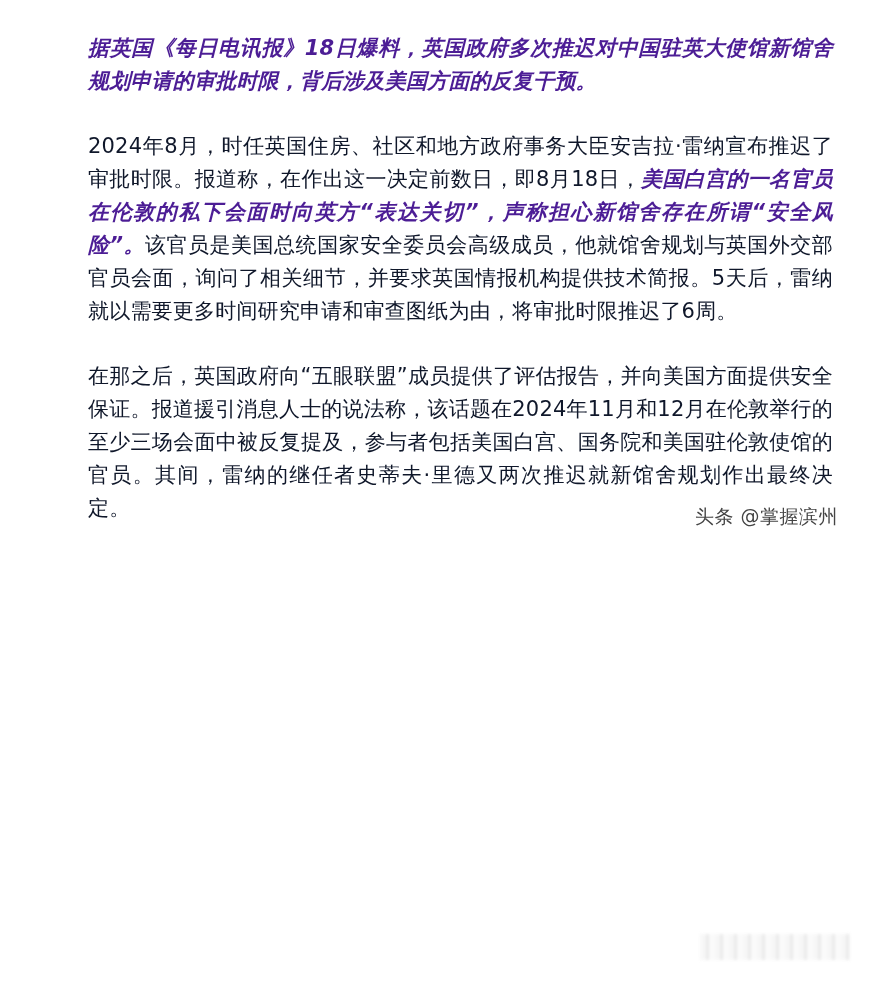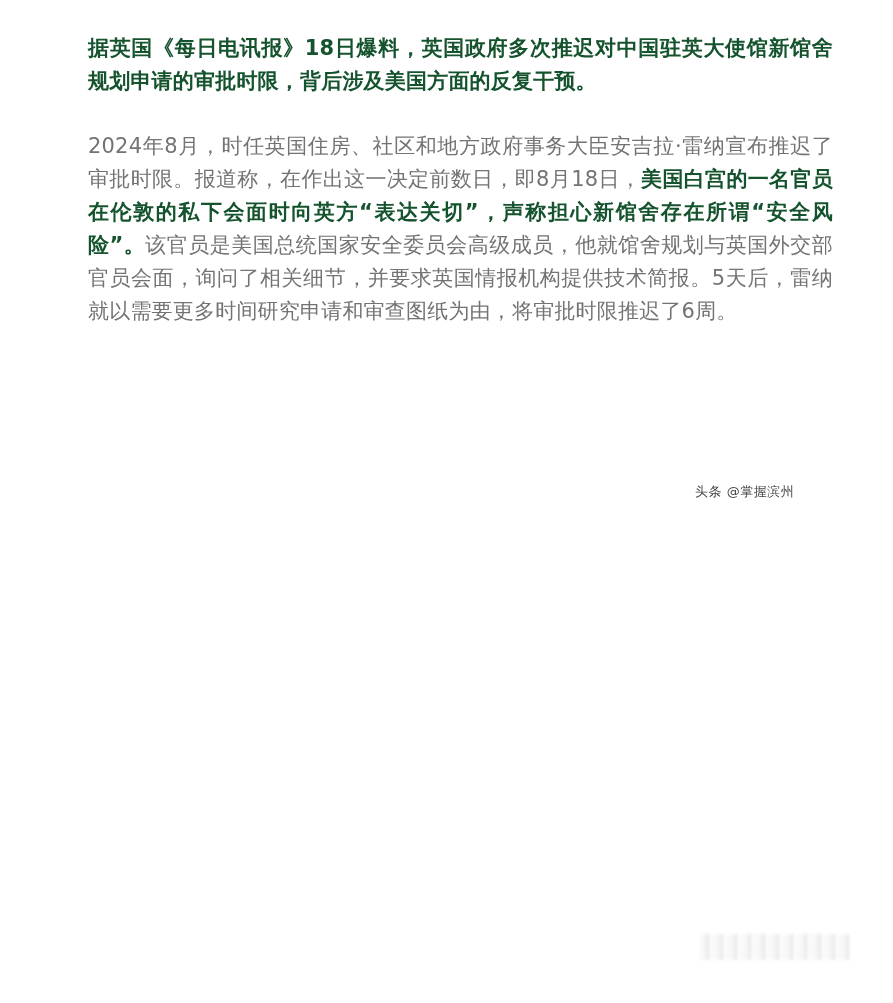--- a/index.html
+++ b/index.html
@@ -27,7 +27,7 @@
       margin: 0 0 32px 0;
       text-align: justify;
     }
-    .b { font-weight: bold; color: #14532d; }
+    .b { font-weight: bold; color: #4c1d95; font-style: italic; }
     .n { color: #737373; }
     .watermark {
       position: absolute;

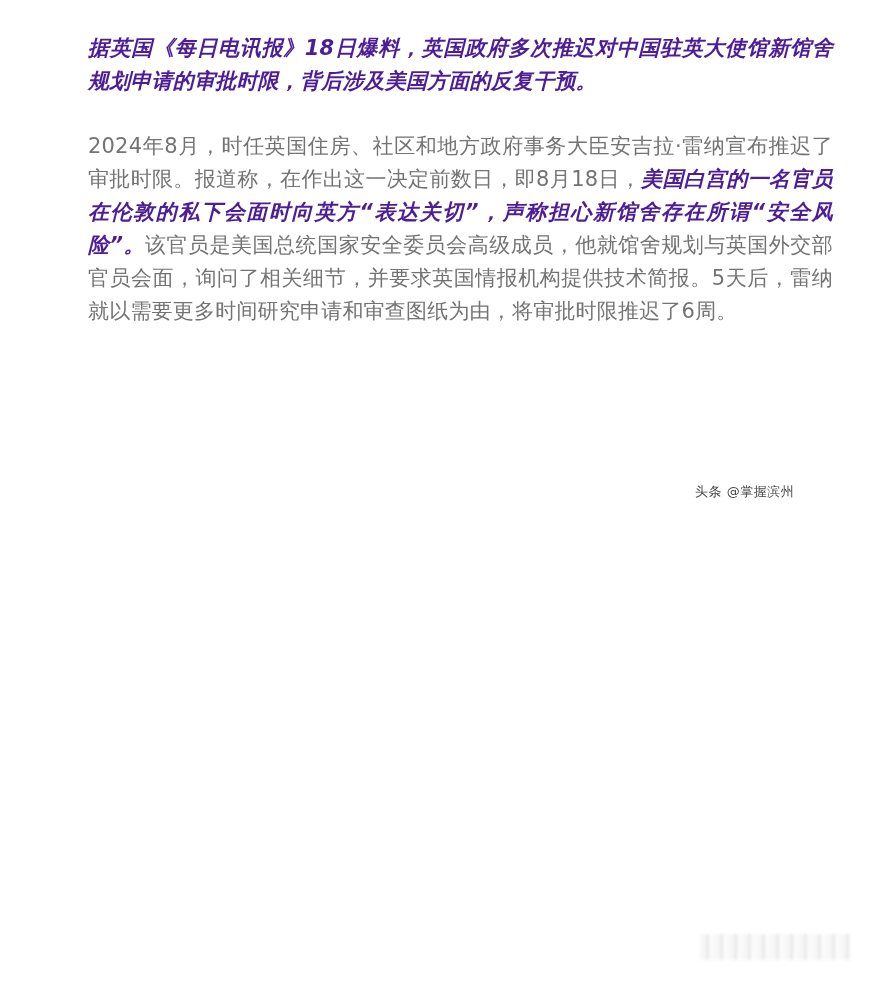--- a/index.html
+++ b/index.html
@@ -28,7 +28,7 @@
       text-align: justify;
     }
     .b { font-weight: bold; color: #4c1d95; font-style: italic; }
-    .n { color: #737373; }
+    .n { color: #0f172a; }
     .watermark {
       position: absolute;
       left: 695px;

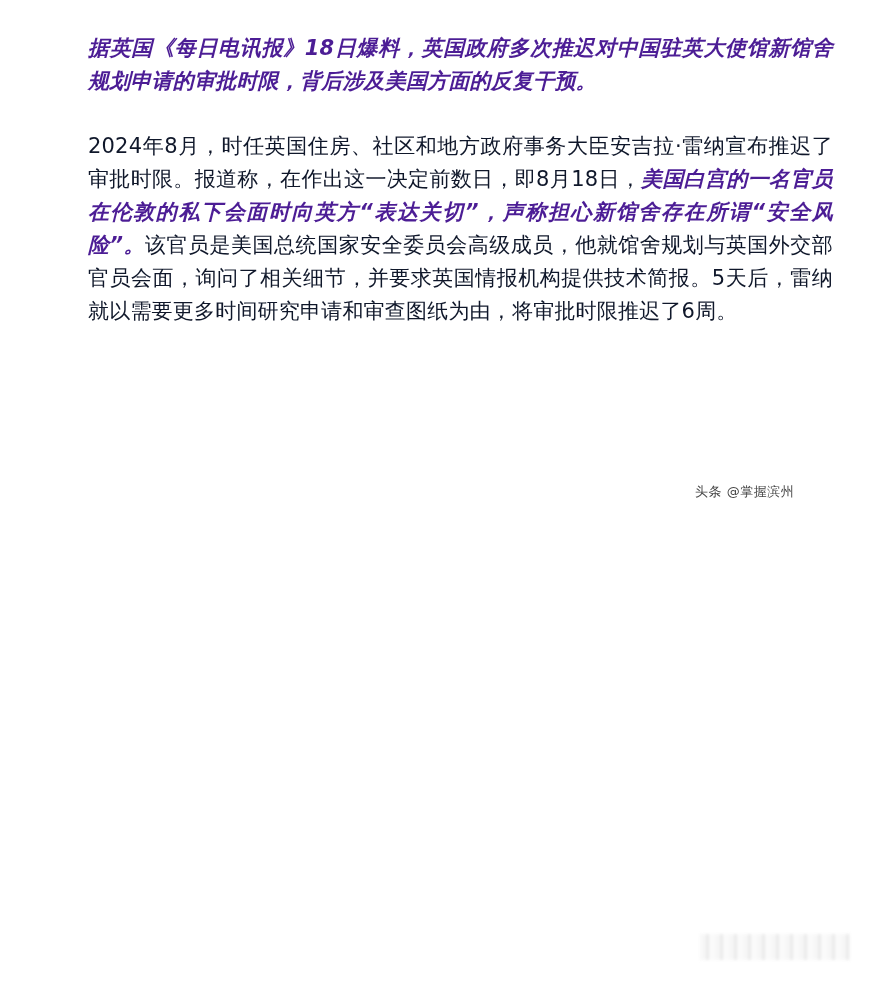--- a/index.html
+++ b/index.html
@@ -58,6 +58,9 @@
   <p>
     <span class="n">2024年8月，时任英国住房、社区和地方政府事务大臣安吉拉·雷纳宣布推迟了审批时限。报道称，在作出这一决定前数日，即8月18日，</span><span class="b">美国白宫的一名官员在伦敦的私下会面时向英方“表达关切”，声称担心新馆舍存在所谓“安全风险”。</span><span class="n">该官员是美国总统国家安全委员会高级成员，他就馆舍规划与英国外交部官员会面，询问了相关细节，并要求英国情报机构提供技术简报。5天后，雷纳就以需要更多时间研究申请和审查图纸为由，将审批时限推迟了6周。</span>
   </p>
+  <p>
+    <span class="n">在那之后，英国政府向“五眼联盟”成员提供了评估报告，并向美国方面提供安全保证。报道援引消息人士的说法称，该话题在2024年11月和12月在伦敦举行的至少三场会面中被反复提及，参与者包括美国白宫、国务院和美国驻伦敦使馆的官员。其间，雷纳的继任者史蒂夫·里德又两次推迟就新馆舍规划作出最终决定。</span>
+  </p>
 </div>
 
 <div class="watermark">头条 @掌握滨州</div>

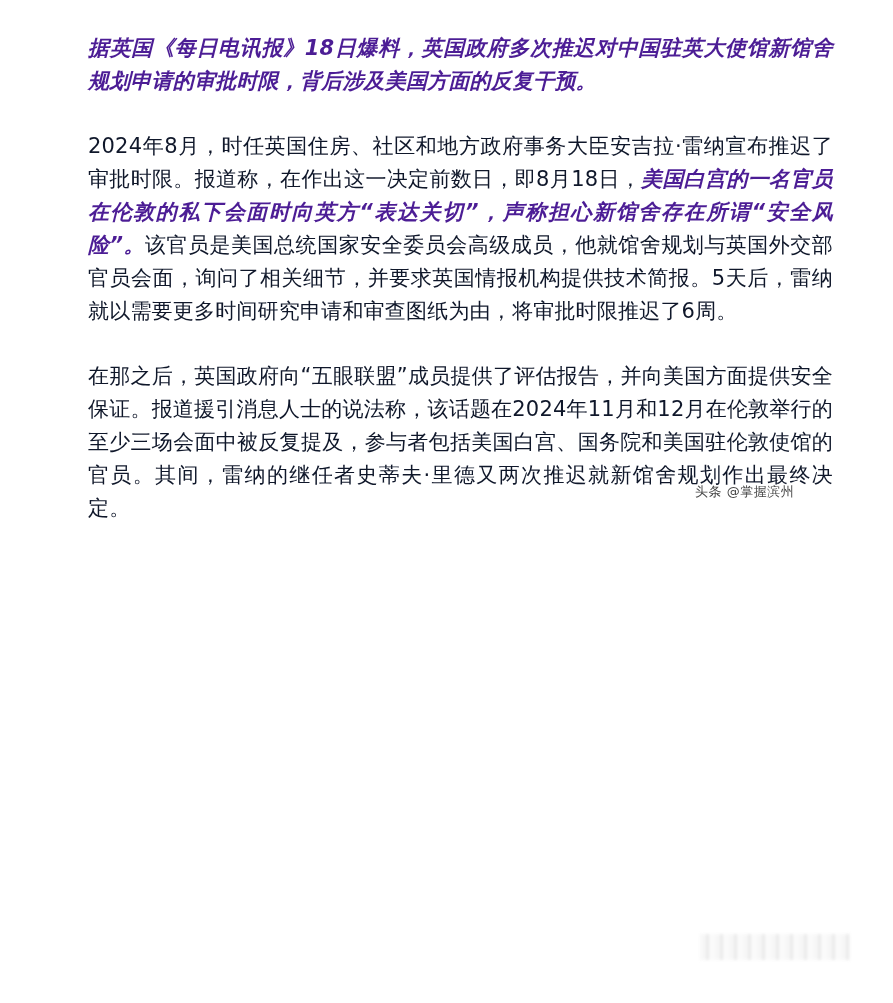--- a/index.html
+++ b/index.html
@@ -32,8 +32,8 @@
     .watermark {
       position: absolute;
       left: 695px;
-      top: 483px;
-      font-size: 13px;
+      top: 504px;
+      font-size: 19px;
       color: #444444;
       letter-spacing: 0.5px;
     }

